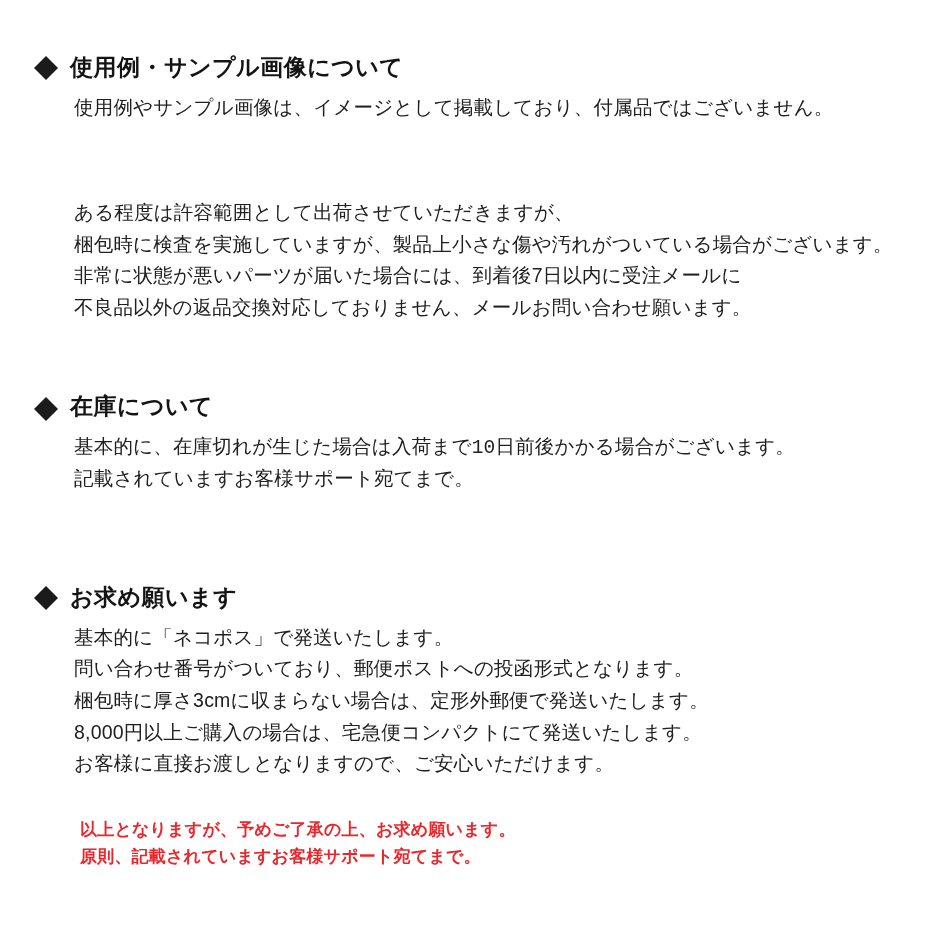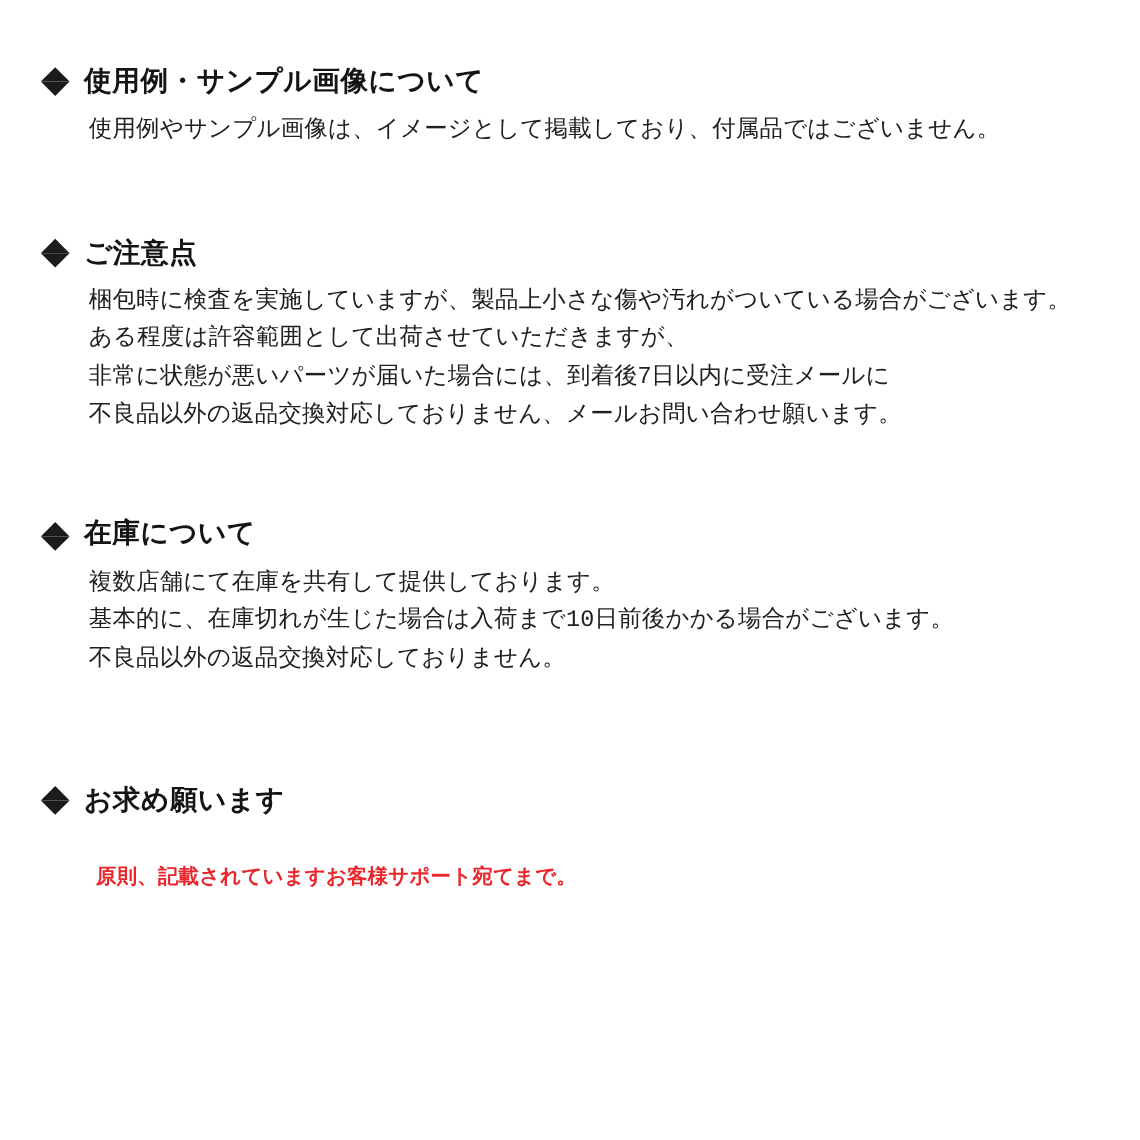--- a/index.html
+++ b/index.html
@@ -96,10 +96,6 @@
   </div>
 
   <div class="section sec-caution">
-    <div class="section-head">
-      <span class="diamond"></span>
-      <span class="section-title">ご注意点</span>
-    </div>
     <div class="section-body">
       <div class="line">梱包時に検査を実施していますが、製品上小さな傷や汚れがついている場合がございます。</div>
       <div class="line">ある程度は許容範囲として出荷させていただきますが、</div>

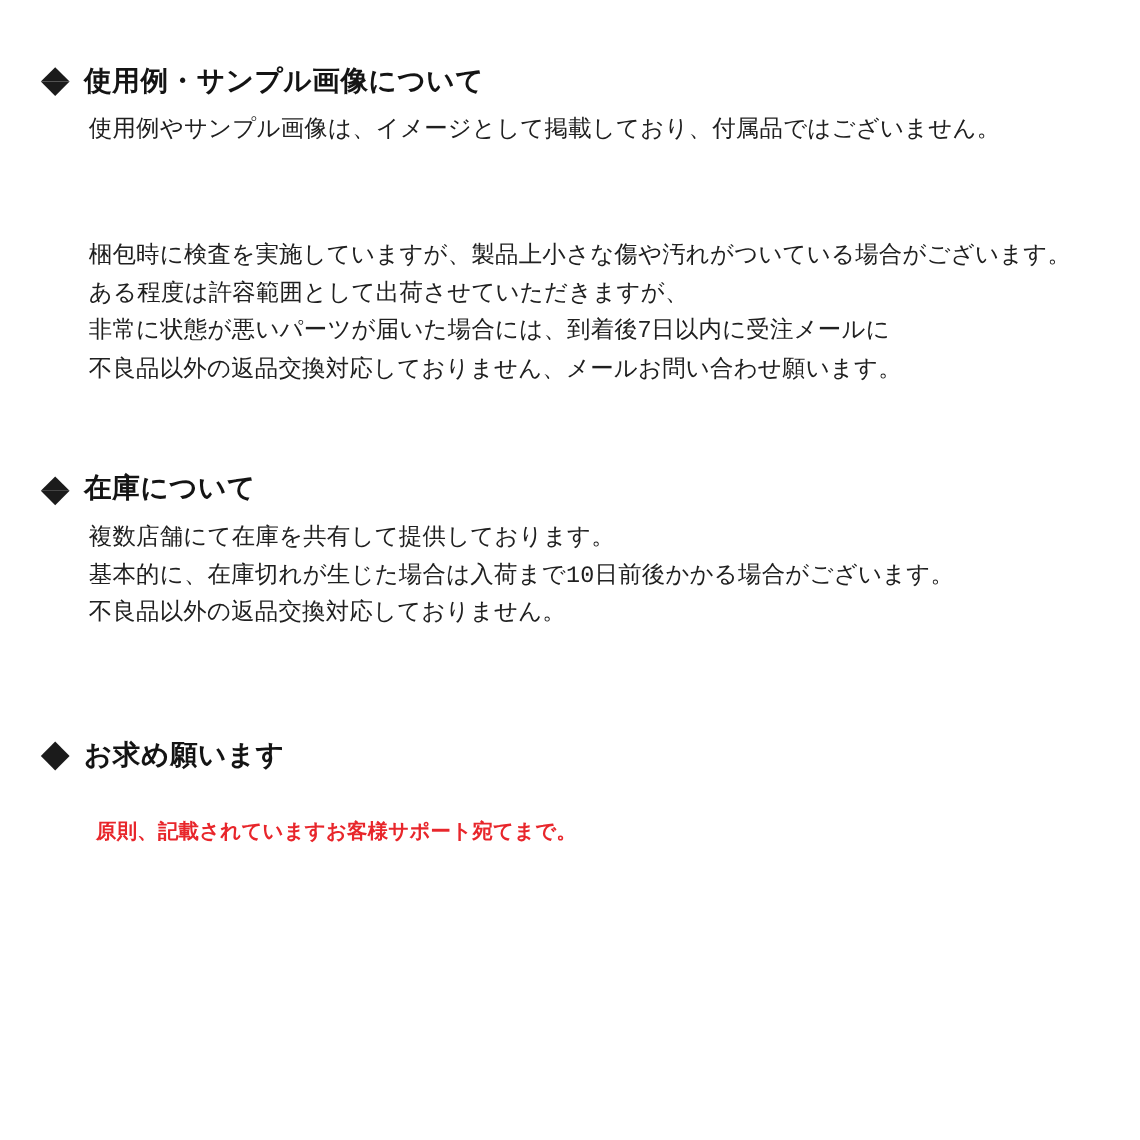--- a/index.html
+++ b/index.html
@@ -97,8 +97,8 @@
 
   <div class="section sec-caution">
     <div class="section-body">
+      <div class="line">ある程度は許容範囲として出荷させていただきますが、</div>
       <div class="line">梱包時に検査を実施していますが、製品上小さな傷や汚れがついている場合がございます。</div>
-      <div class="line">ある程度は許容範囲として出荷させていただきますが、</div>
       <div class="line">非常に状態が悪いパーツが届いた場合には、到着後7日以内に受注メールに</div>
       <div class="line">不良品以外の返品交換対応しておりません、メールお問い合わせ願います。</div>
     </div>

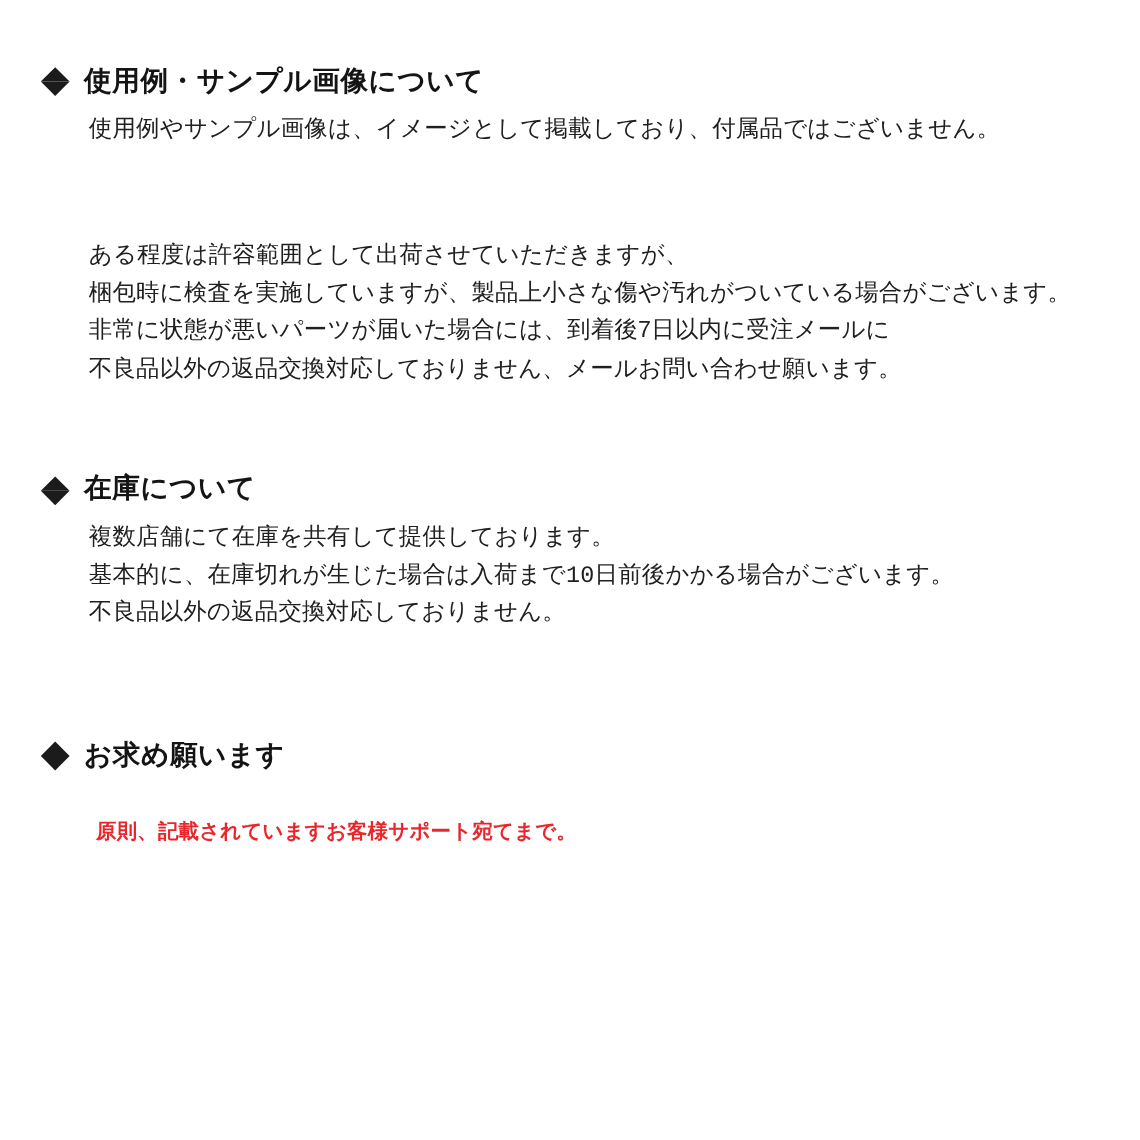--- a/index.html
+++ b/index.html
@@ -110,7 +110,6 @@
       <span class="section-title">在庫について</span>
     </div>
     <div class="section-body">
-      <div class="line">複数店舗にて在庫を共有して提供しております。</div>
       <div class="line">基本的に、在庫切れが生じた場合は入荷まで10日前後かかる場合がございます。</div>
       <div class="line">不良品以外の返品交換対応しておりません。</div>
     </div>

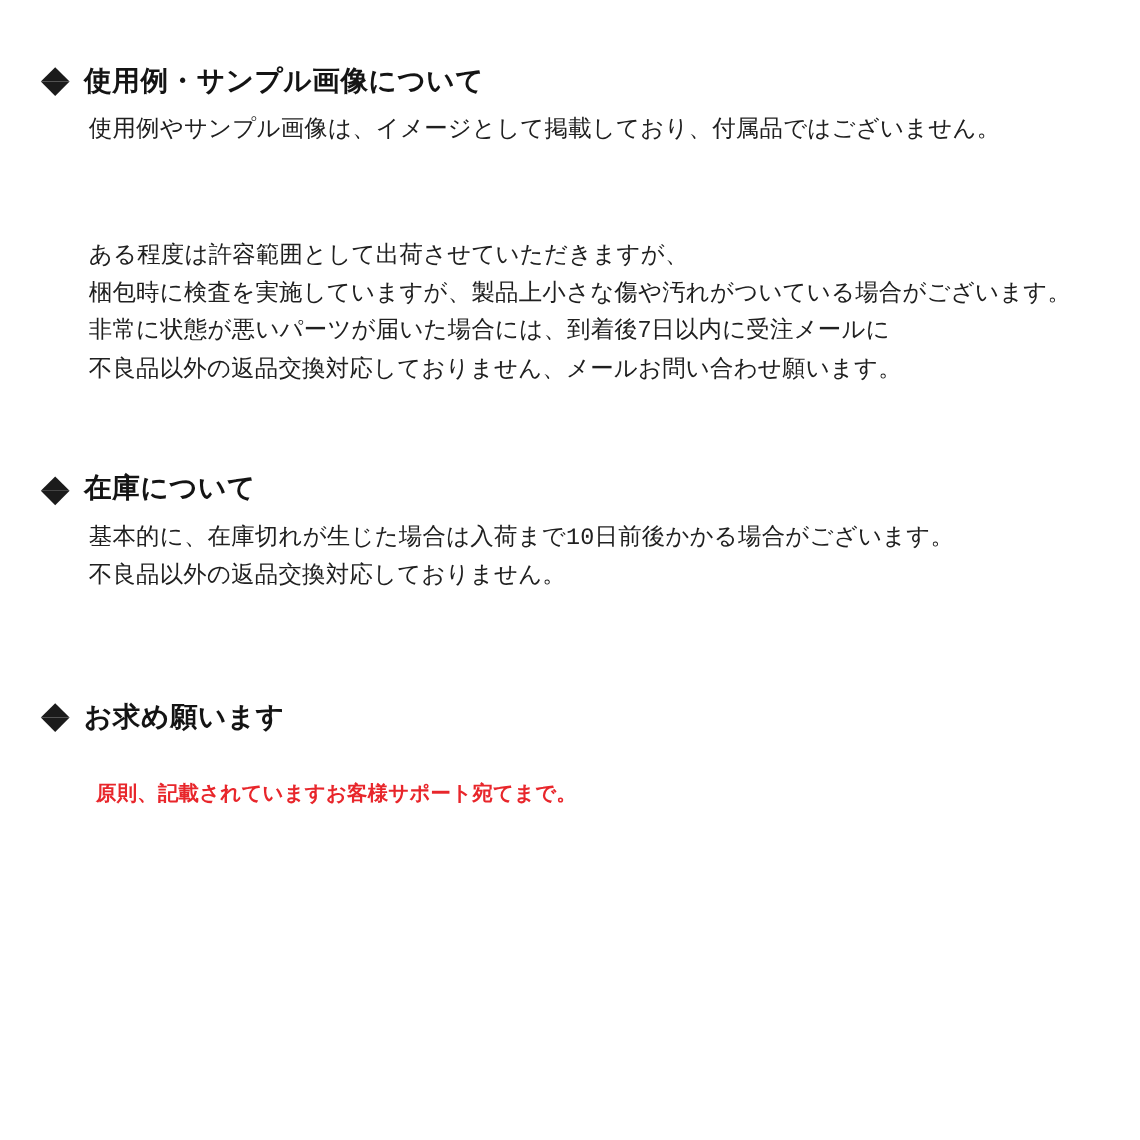--- a/index.html
+++ b/index.html
@@ -111,7 +111,7 @@
     </div>
     <div class="section-body">
       <div class="line">基本的に、在庫切れが生じた場合は入荷まで10日前後かかる場合がございます。</div>
-      <div class="line">不良品以外の返品交換対応しておりません。</div>
+      <div class="line">記載されていますお客様サポート宛てまで。</div>
     </div>
   </div>
 

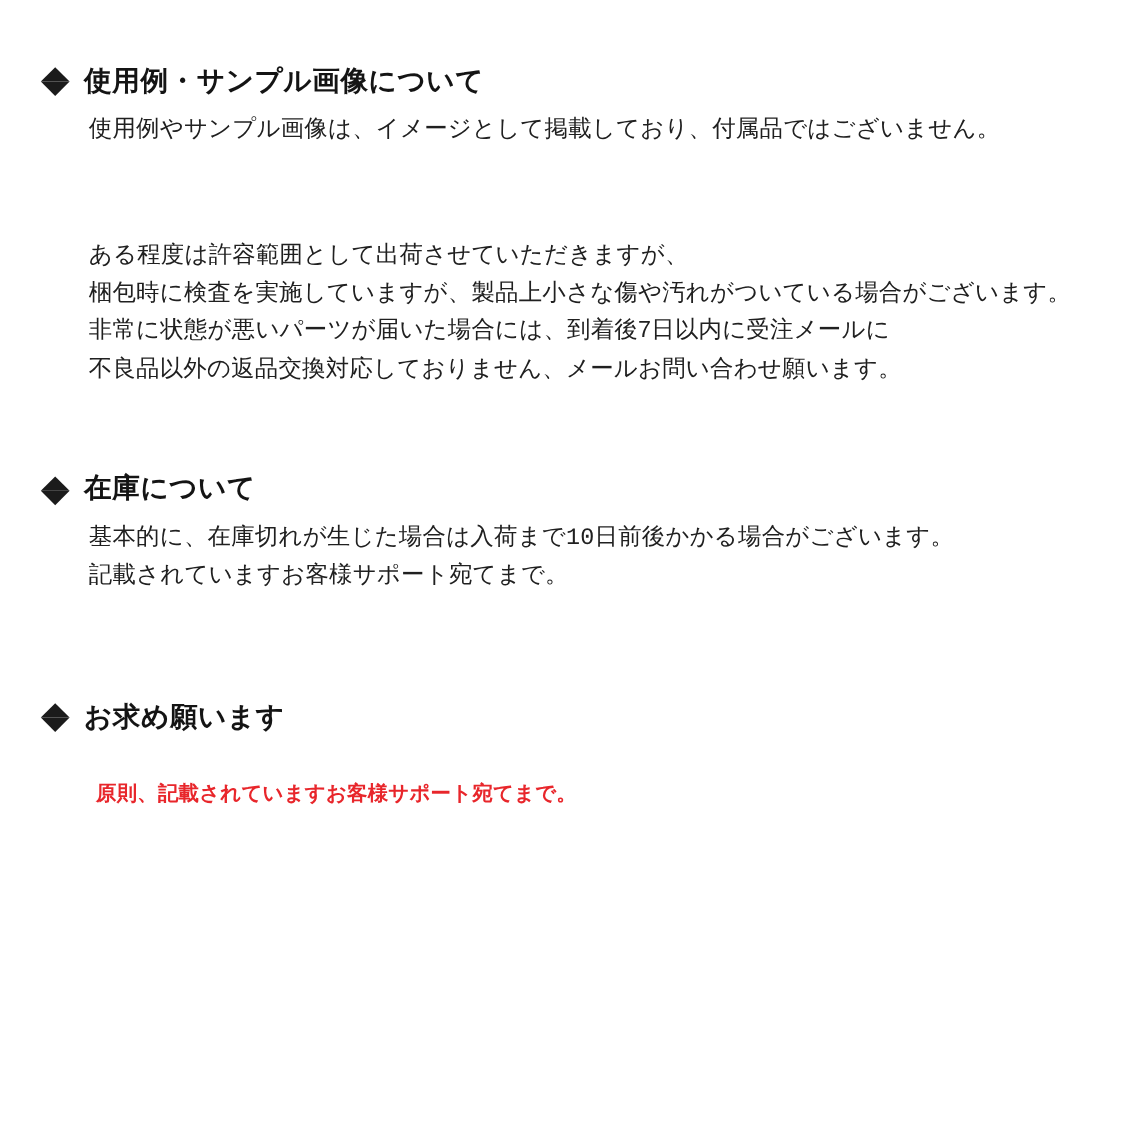--- a/index.html
+++ b/index.html
@@ -120,6 +120,13 @@
       <span class="diamond"></span>
       <span class="section-title">お求め願います</span>
     </div>
+    <div class="section-body">
+      <div class="line">基本的に「ネコポス」で発送いたします。</div>
+      <div class="line">問い合わせ番号がついており、郵便ポストへの投函形式となります。</div>
+      <div class="line">梱包時に厚さ3cmに収まらない場合は、定形外郵便で発送いたします。</div>
+      <div class="line">8,000円以上ご購入の場合は、宅急便コンパクトにて発送いたします。</div>
+      <div class="line">お客様に直接お渡しとなりますので、ご安心いただけます。</div>
+    </div>
   </div>
 
   <div class="notice">

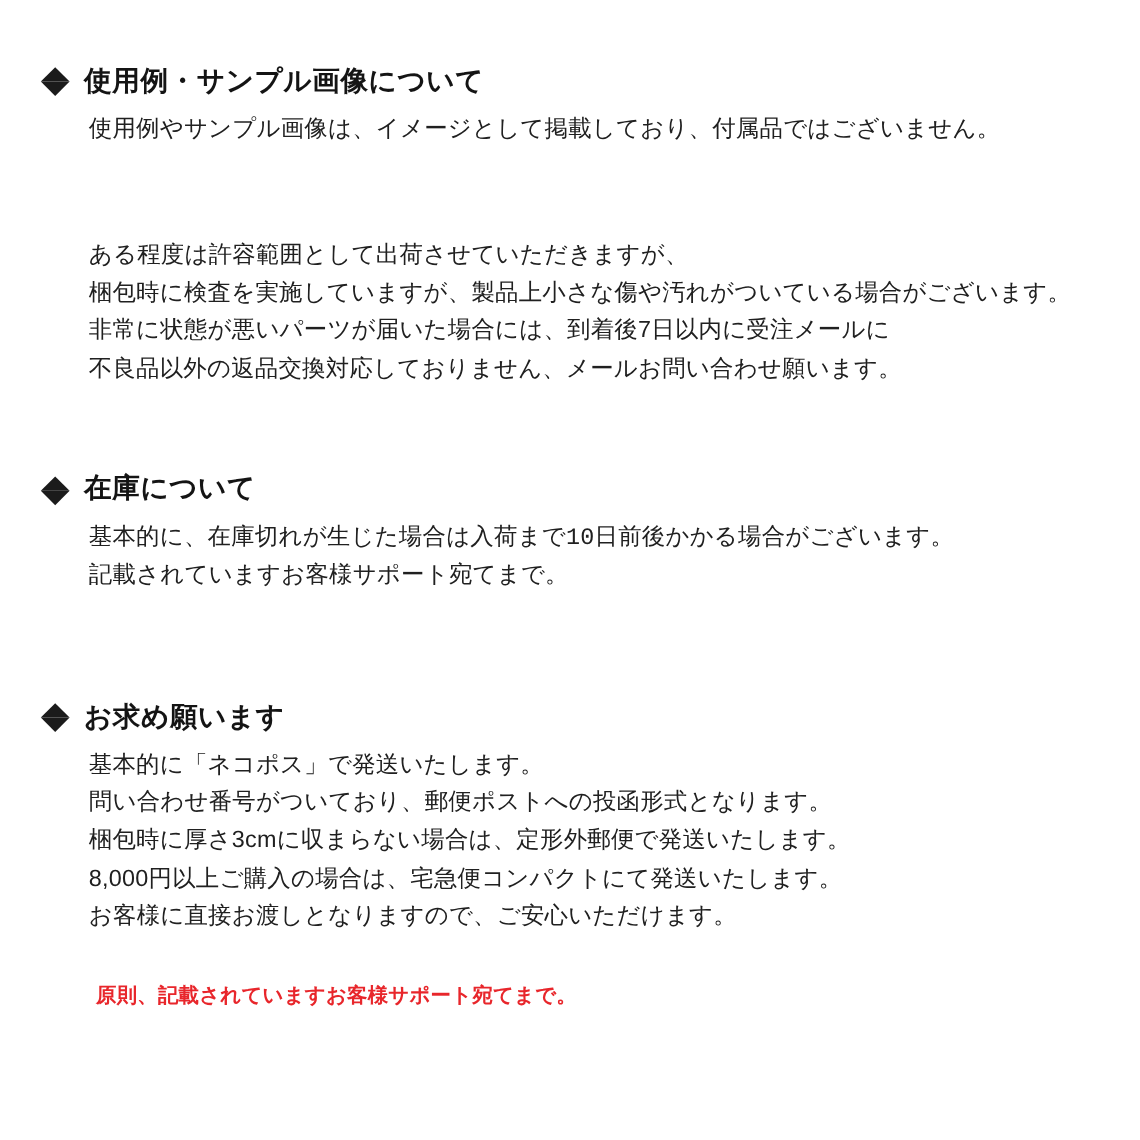--- a/index.html
+++ b/index.html
@@ -130,6 +130,7 @@
   </div>
 
   <div class="notice">
+    <div class="line">以上となりますが、予めご了承の上、お求め願います。</div>
     <div class="line">原則、記載されていますお客様サポート宛てまで。</div>
   </div>
 

